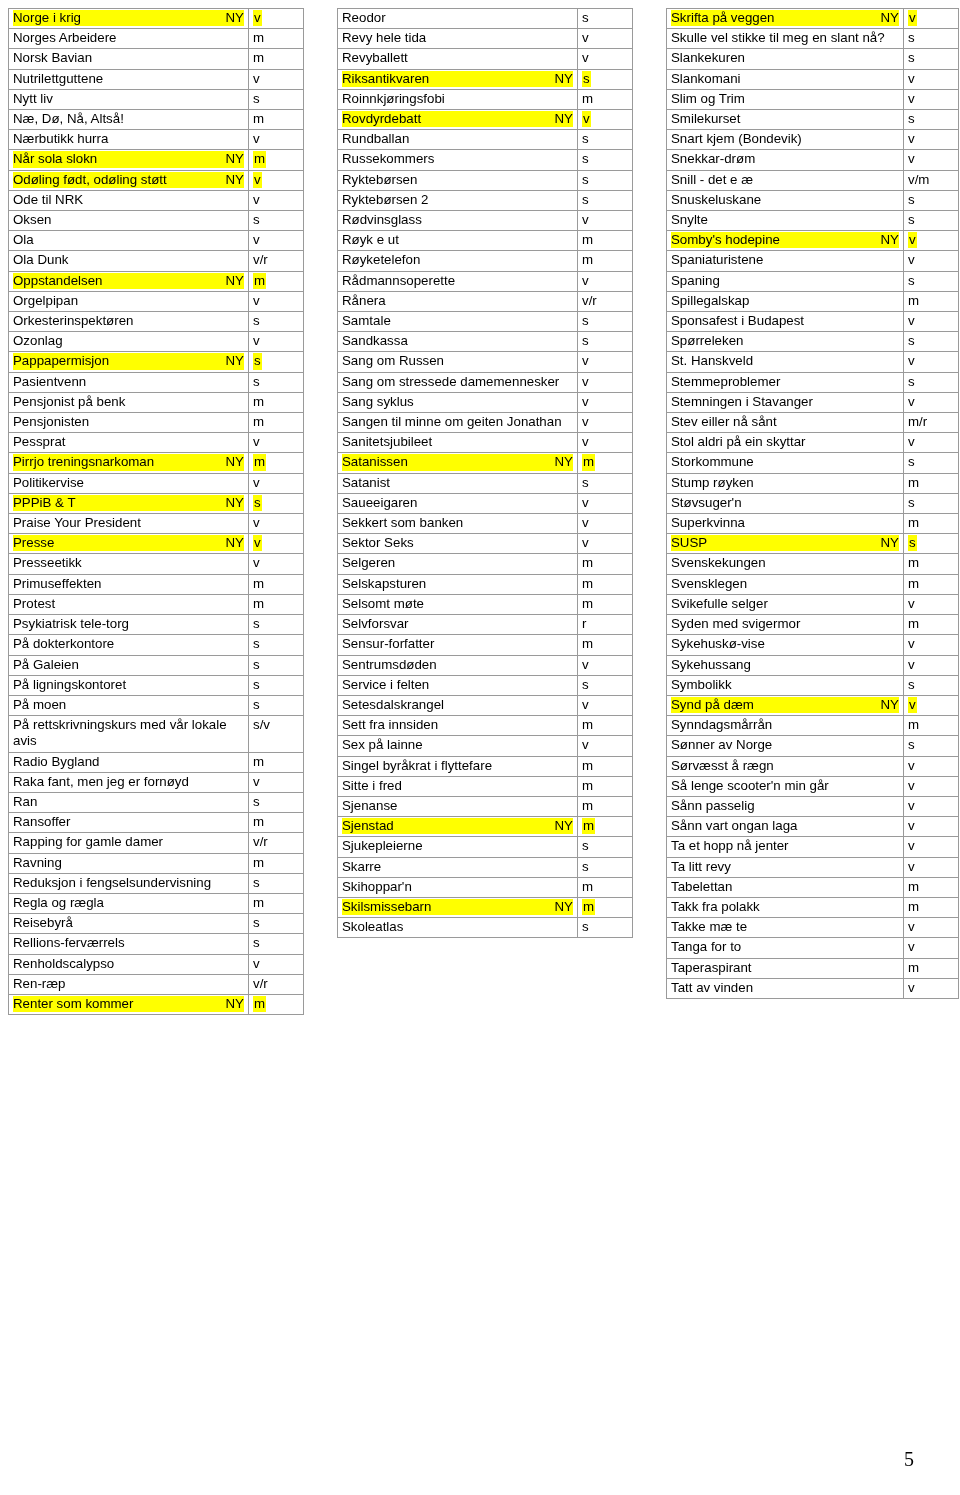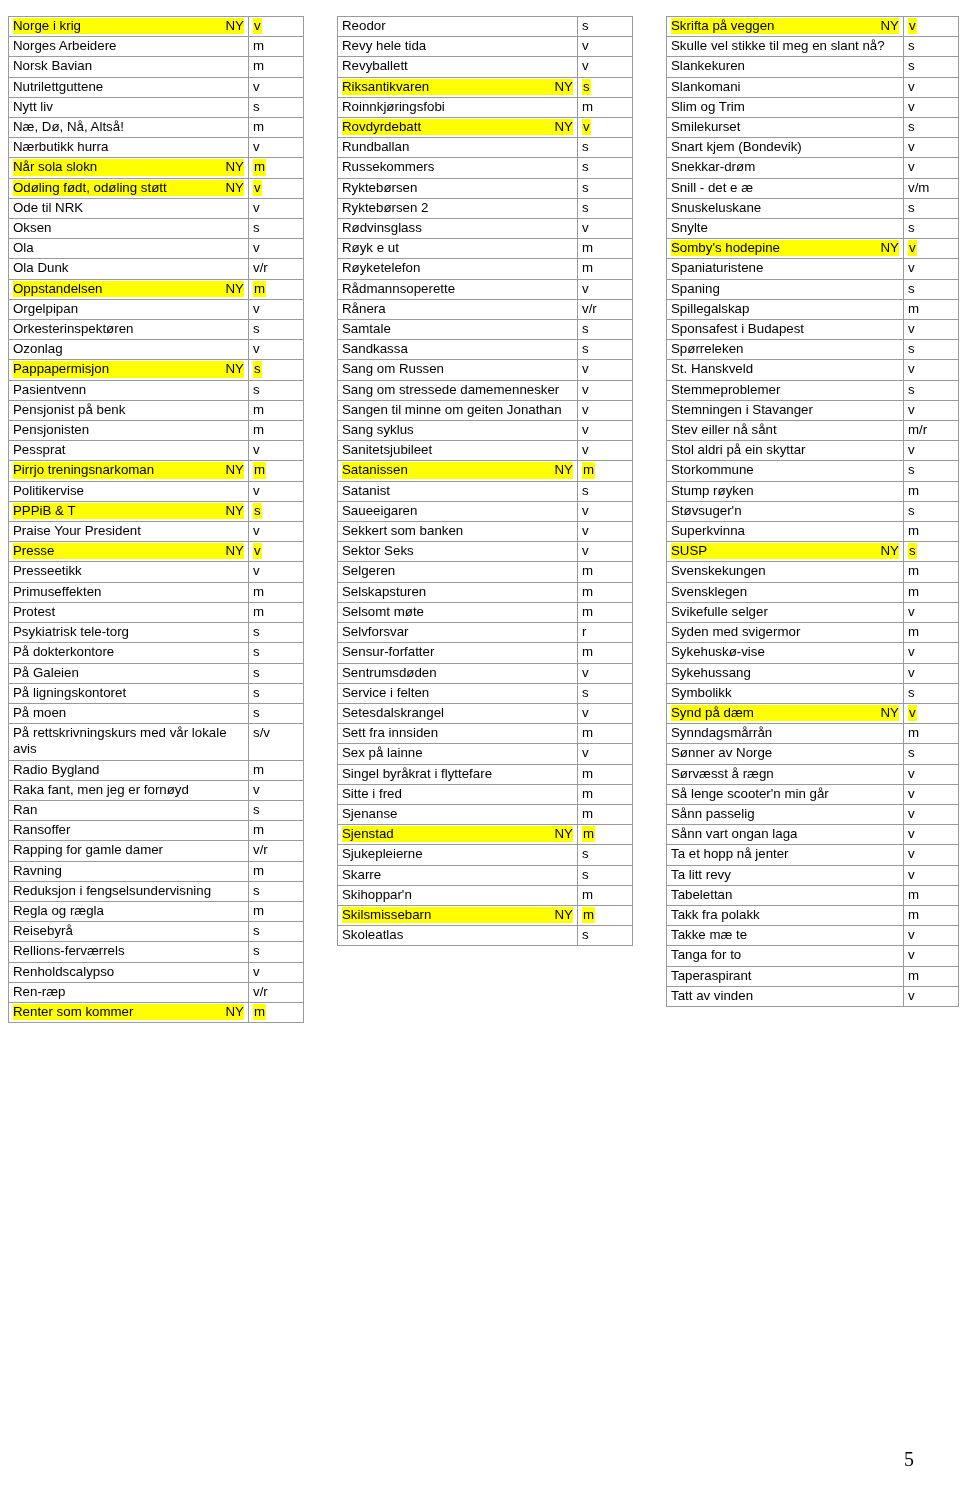--- a/index.html
+++ b/index.html
@@ -32,7 +32,6 @@
   }
   .col {
     flex: 0 0 auto;
-    margin-top: 8px;
   }
   .col-0 { width: 285px; }
   .col-1 { width: 285px; }

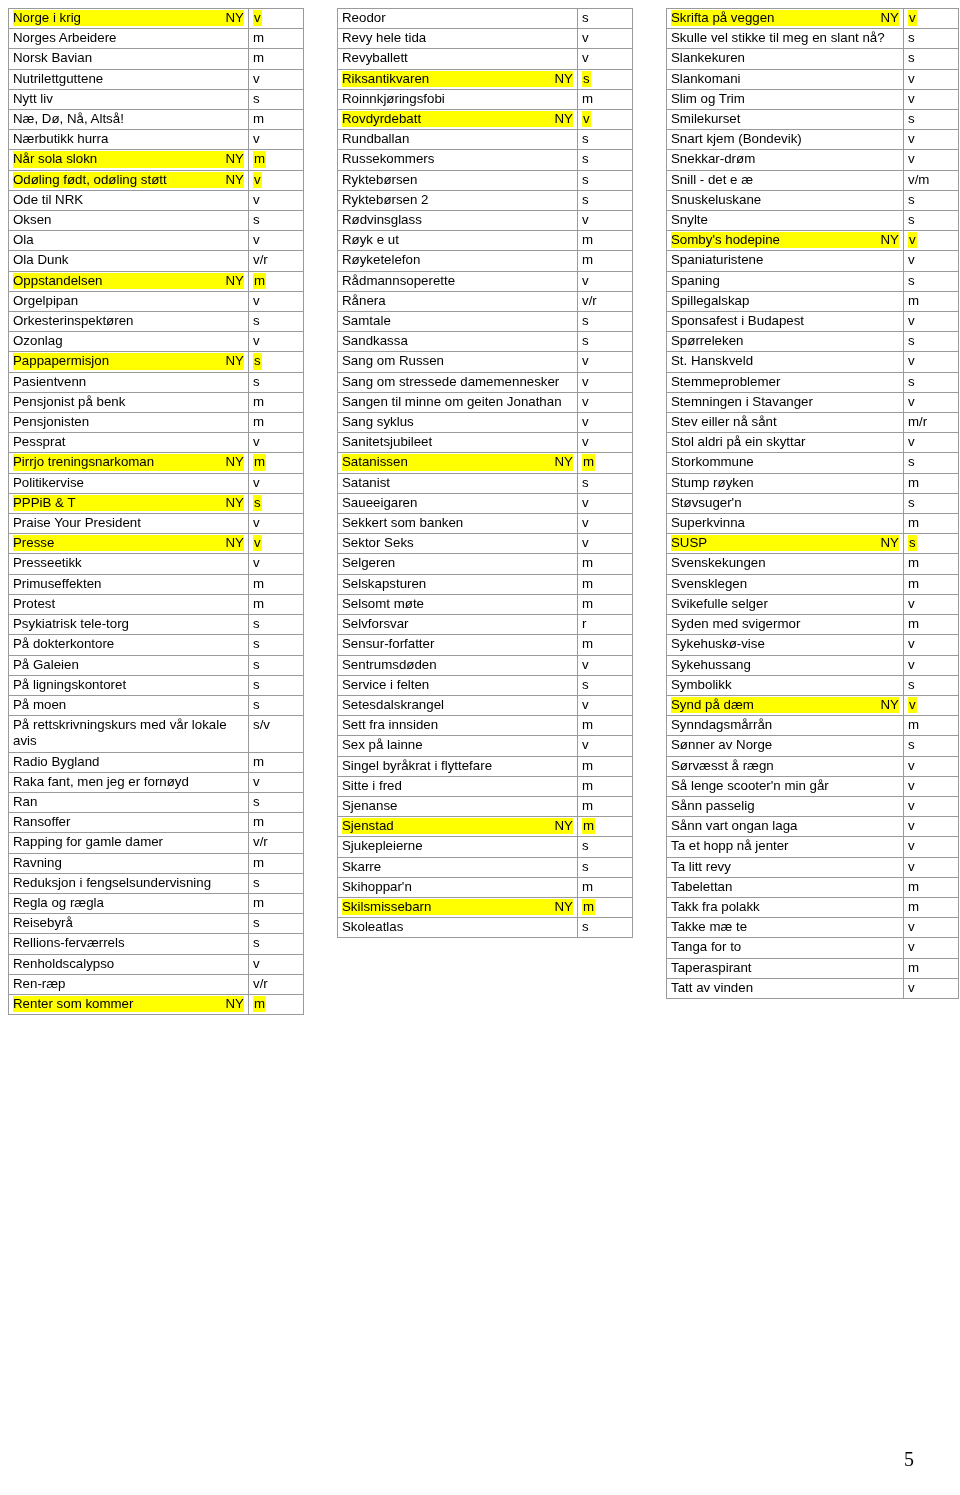--- a/index.html
+++ b/index.html
@@ -676,15 +676,15 @@
             <tr>
               <td class="title">
                 <div class="titleline">
+                  <span class="titletext">Sang syklus</span>
+                </div>
+              </td>
+              <td class="code"><span class="codetext">v</span></td>
+            </tr>
+            <tr>
+              <td class="title">
+                <div class="titleline">
                   <span class="titletext">Sangen til minne om geiten Jonathan</span>
-                </div>
-              </td>
-              <td class="code"><span class="codetext">v</span></td>
-            </tr>
-            <tr>
-              <td class="title">
-                <div class="titleline">
-                  <span class="titletext">Sang syklus</span>
                 </div>
               </td>
               <td class="code"><span class="codetext">v</span></td>

